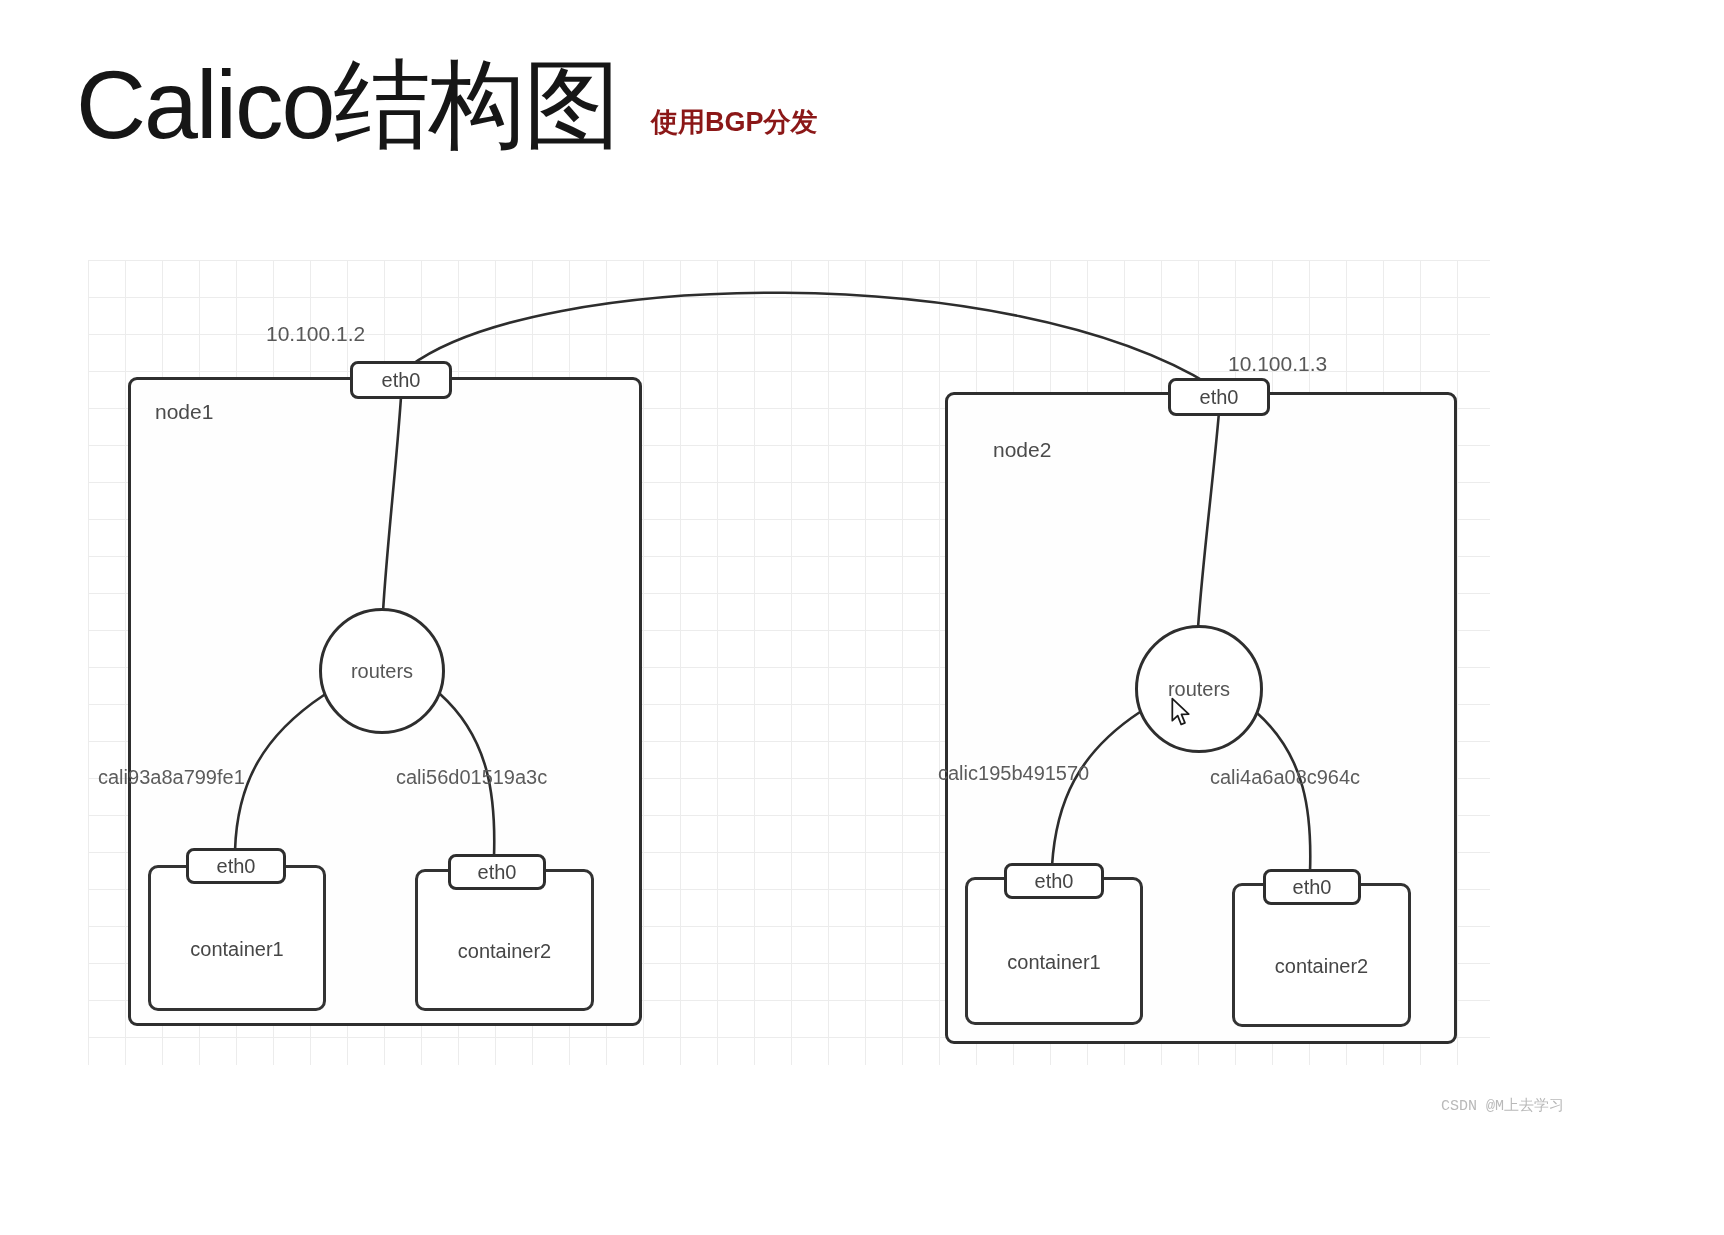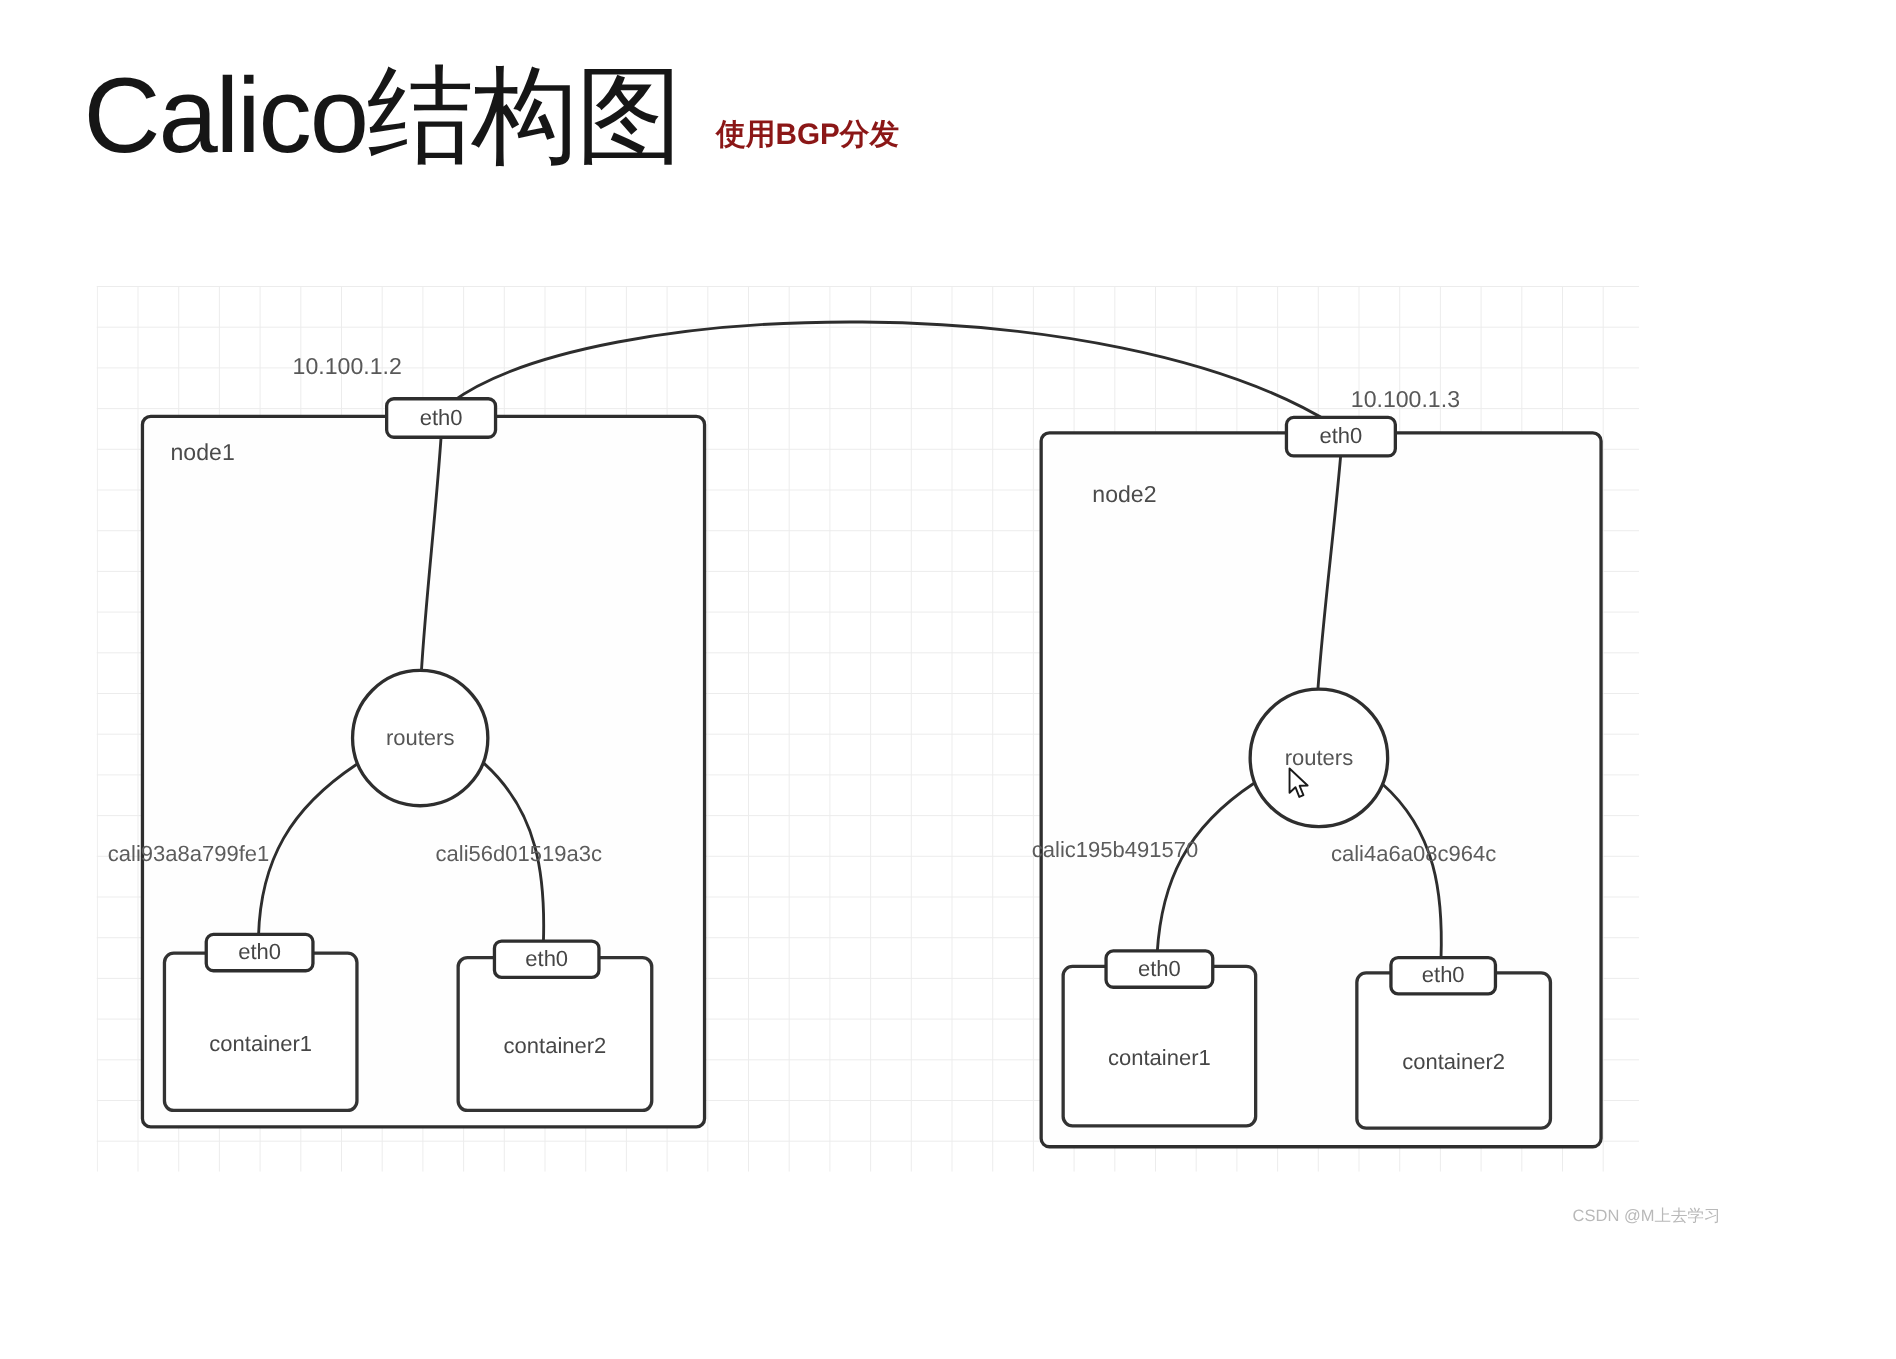--- a/index.html
+++ b/index.html
@@ -62,7 +62,7 @@
   #cursor{position:absolute;left:1168px;top:697px;z-index:9;}
   #watermark{
     position:absolute;right:160px;top:1096px;
-    font-size:15px;color:#b9b9b9;white-space:nowrap;z-index:8;
+    font-size:15px;color:#b9b9b9;white-space:nowrap;z-index:8;font-family:Liberation Mono, monospace;
   }
 </style>
 </head>

